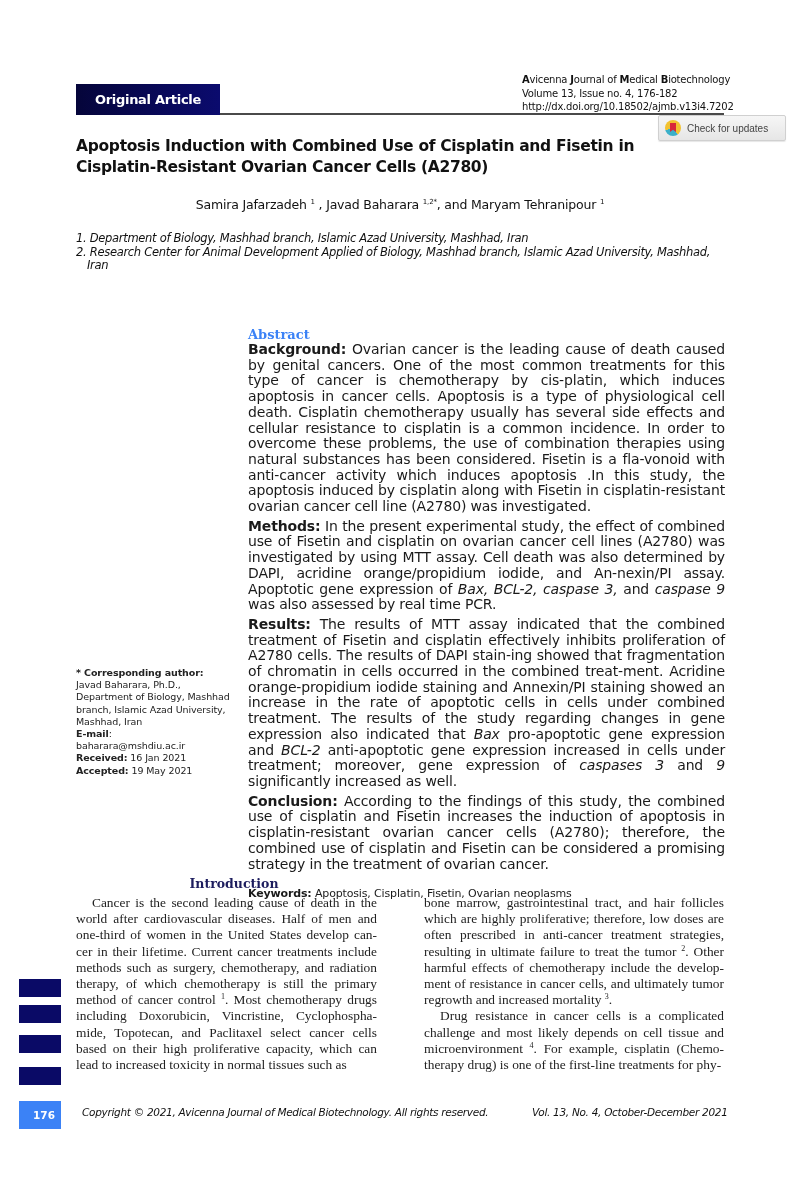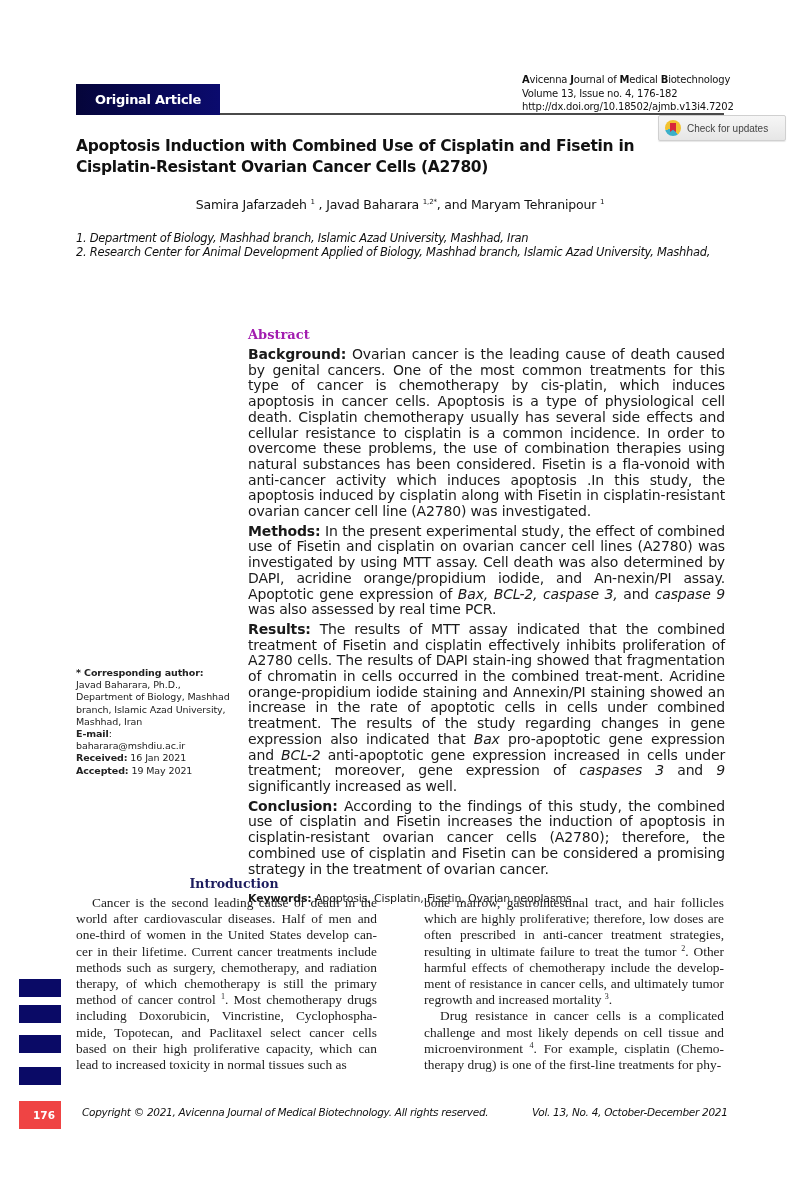--- a/index.html
+++ b/index.html
@@ -88,6 +88,7 @@
 <div class="affiliations">
   <div>1. Department of Biology, Mashhad branch, Islamic Azad University, Mashhad, Iran</div>
   <div>2. Research Center for Animal Development Applied of Biology, Mashhad branch, Islamic Azad University, Mashhad,</div>
+  <div class="aff2-cont">Iran</div>
 </div>
 
 <section class="abstract">

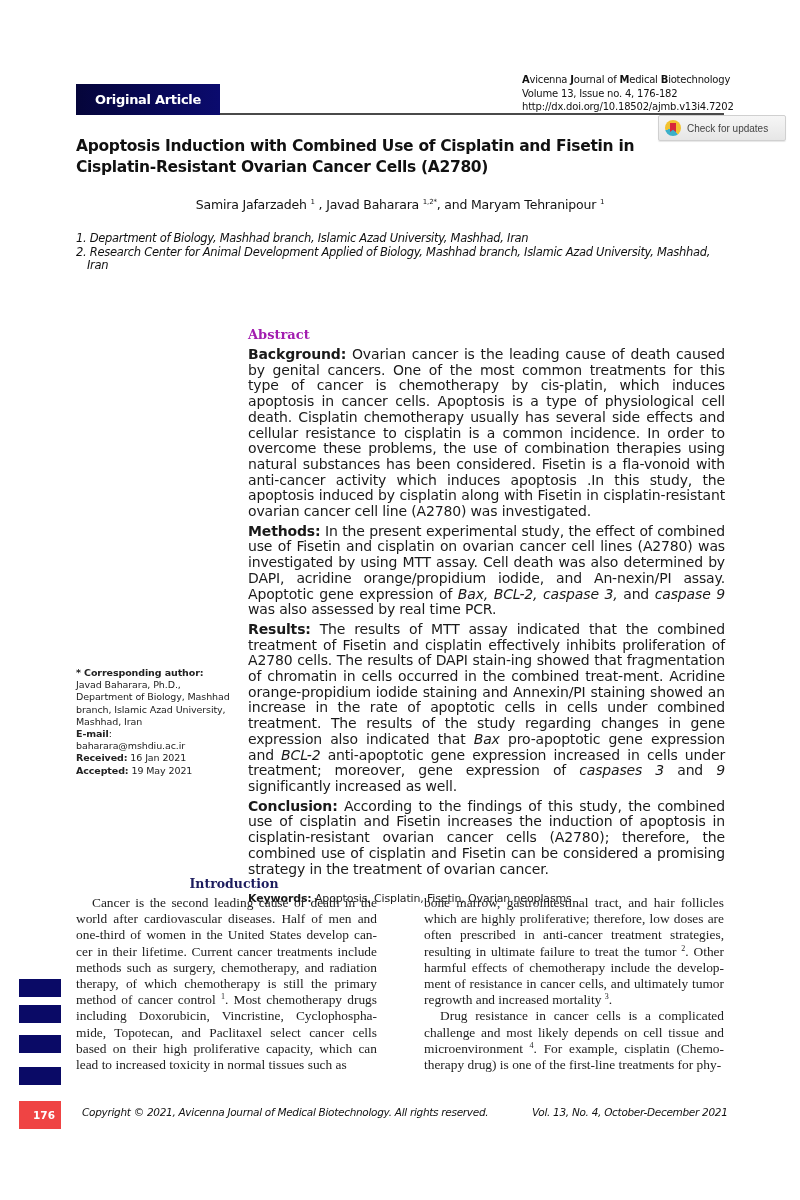--- a/index.html
+++ b/index.html
@@ -36,7 +36,7 @@
     .affiliations .aff2-cont { padding-left: 11px; }
 
     .abstract { position: absolute; left: 248px; top: 327px; width: 477px; }
-    .abstract-heading { font-family: "DejaVu Serif", serif; font-size: 13px; font-weight: bold; color: #a21caf; margin-bottom: 5px; }
+    .abstract-heading { font-family: "DejaVu Serif", serif; font-size: 13px; font-weight: bold; color: #3b82f6; }
     .abs-para { font-size: 14px; line-height: 15.7px; text-align: justify; color: #1a1a1a; margin-bottom: 4px; letter-spacing: -0.15px; }
     .abs-para b { font-weight: bold; }
     .abs-para i { }

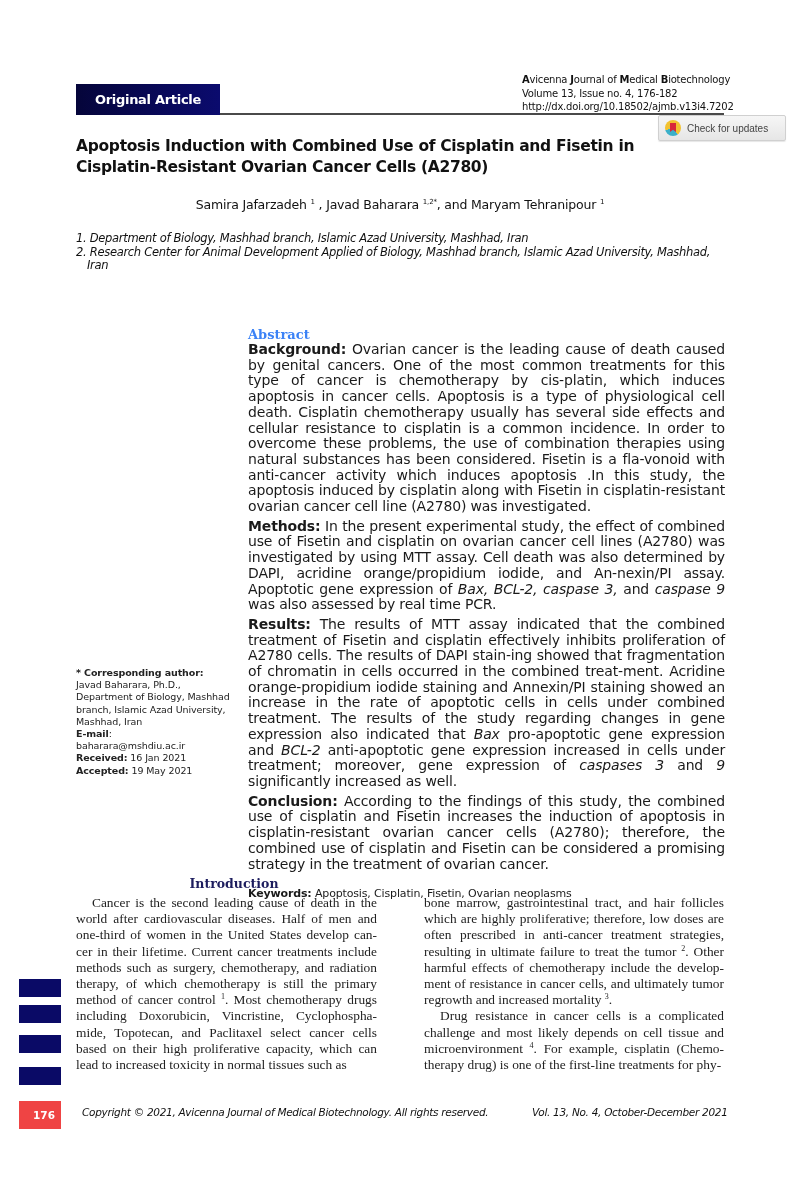--- a/index.html
+++ b/index.html
@@ -55,7 +55,7 @@
     .col-right { left: 424px; top: 895px; width: 300px; }
 
     .side-bar { position: absolute; left: 19px; width: 42px; height: 18px; background: #0a0a66; }
-    .page-num-box { position: absolute; left: 19px; top: 1101px; width: 42px; height: 28px; background: #ef4444; color: #fff; font-size: 10.5px; font-weight: bold; display: flex; align-items: center; justify-content: center; padding-left: 8px; }
+    .page-num-box { position: absolute; left: 19px; top: 1101px; width: 42px; height: 28px; background: #3b82f6; color: #fff; font-size: 10.5px; font-weight: bold; display: flex; align-items: center; justify-content: center; padding-left: 8px; }
     .footer-copy { position: absolute; left: 82px; top: 1106px; font-size: 10.5px; font-style: italic; color: #111; letter-spacing: -0.3px; }
     .footer-vol { position: absolute; left: 532px; top: 1106px; font-size: 10.5px; font-style: italic; color: #111; letter-spacing: -0.3px; }
   </style>

